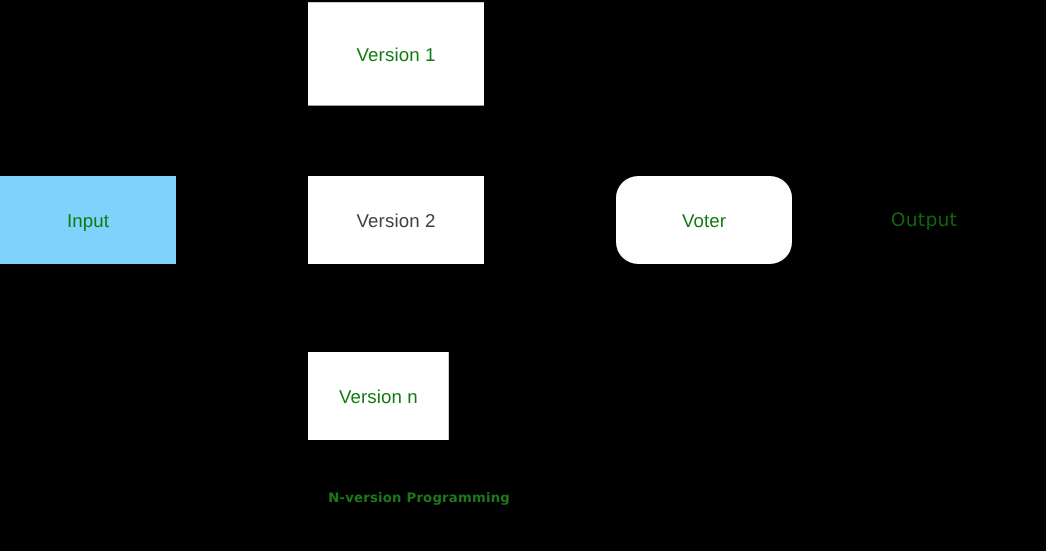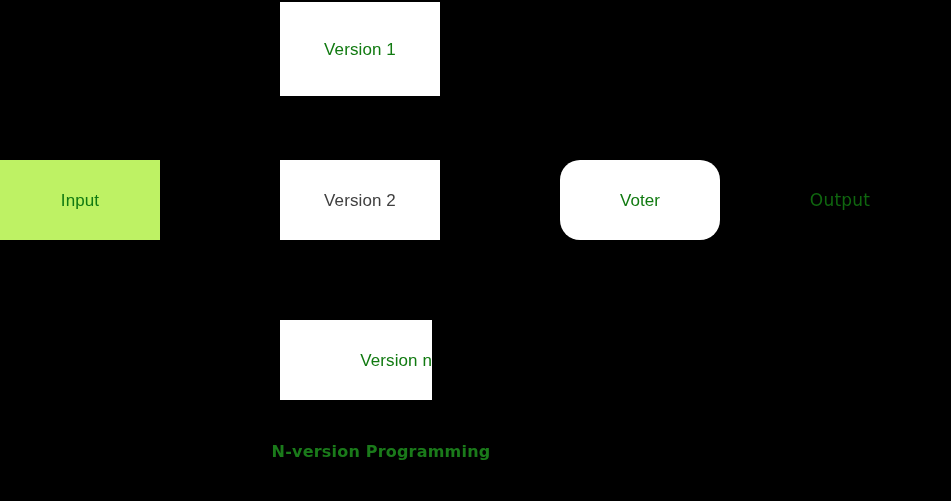--- a/index.html
+++ b/index.html
@@ -86,7 +86,7 @@
     <span class="node-label" style="color: rgb(17, 122, 17);">Version 1</span>
   </div>
 
-  <div class="node-box" id="box-input" style="background: #bef264;">
+  <div class="node-box" id="box-input" style="background: #7dd3fc;">
     <span class="node-label" style="color: rgb(17, 122, 17);">Input</span>
   </div>
 

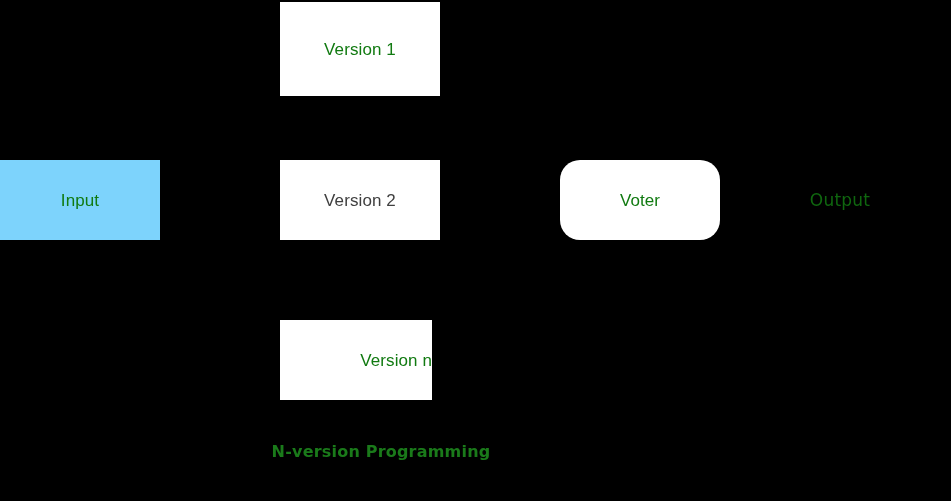--- a/index.html
+++ b/index.html
@@ -41,7 +41,7 @@
   
   #box-voter { left: 560px; top: 160px; width: 160px; height: 80px; }
   
-  #box-version-n { left: 280px; top: 320px; width: 152px; height: 80px; justify-content: flex-end; }
+  #box-version-n { left: 280px; top: 320px; width: 128px; height: 80px; }
 
   
   #label-output {

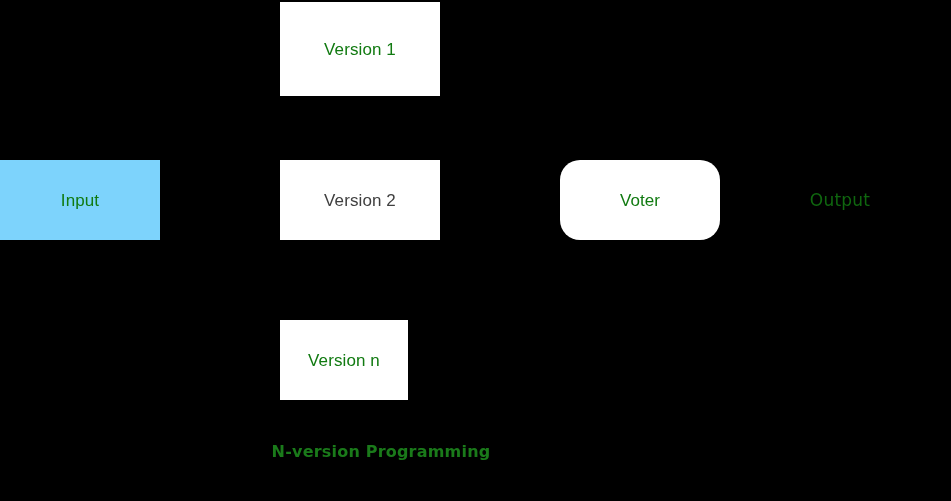--- a/index.html
+++ b/index.html
@@ -70,7 +70,7 @@
   }
   #diagram-caption .caption-text {
     font-family: "DejaVu Sans", sans-serif;
-    font-size: 16px;
+    font-size: 12px;
     font-weight: 700;
     letter-spacing: 0.2px;
     line-height: 1;

